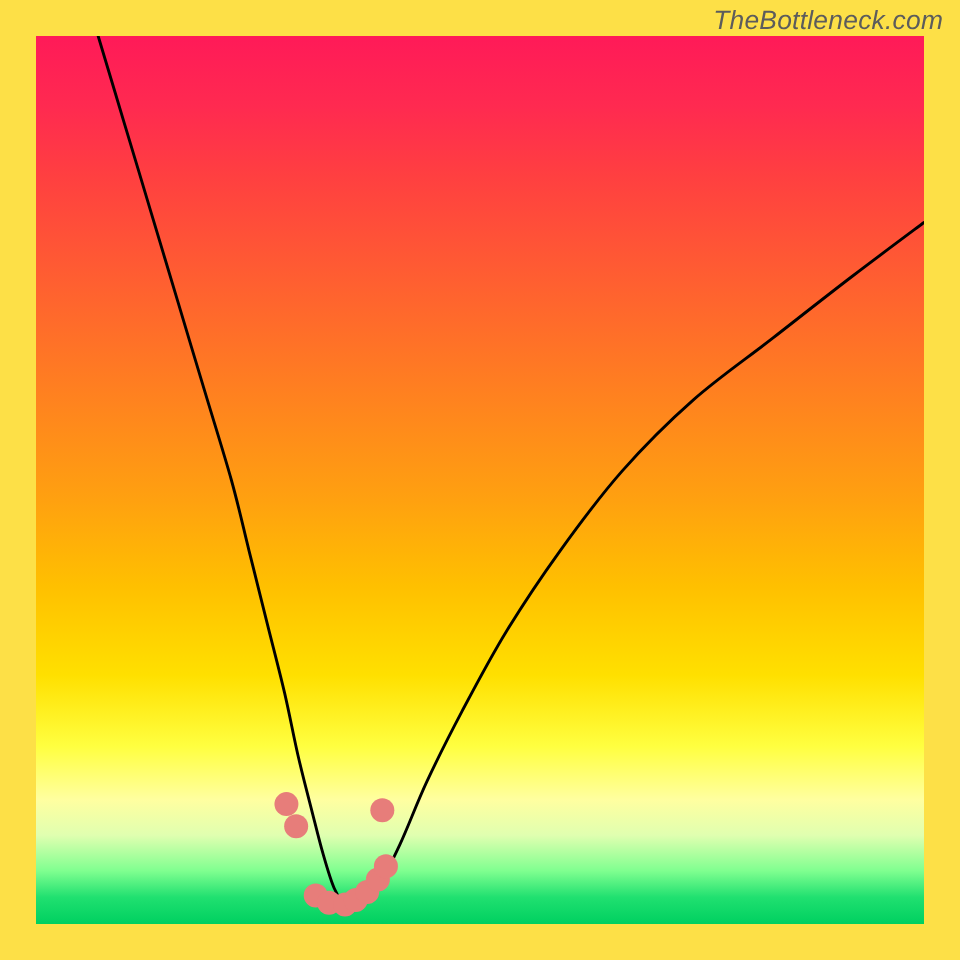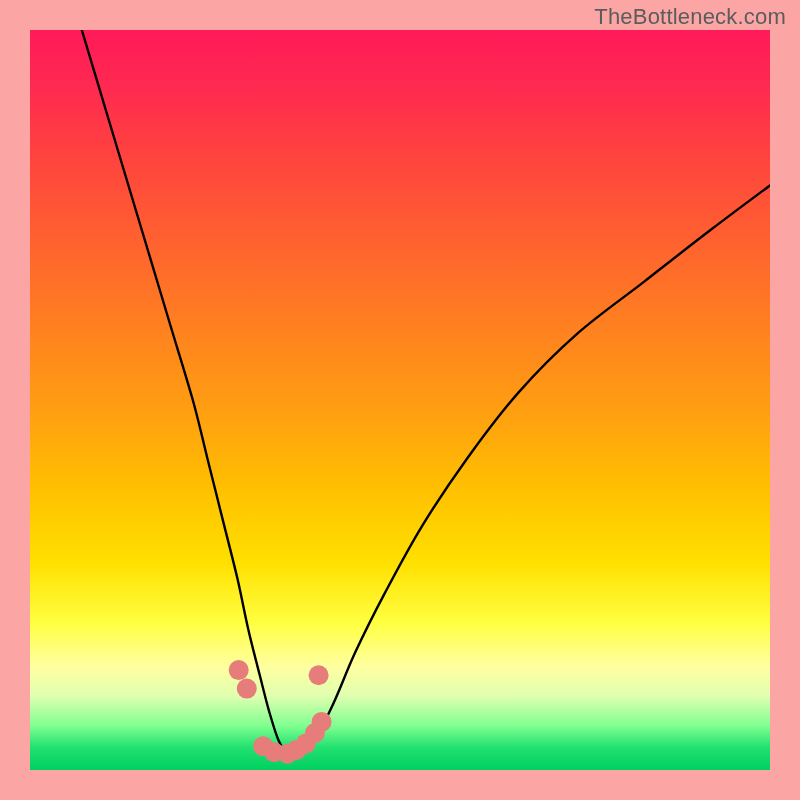--- a/index.html
+++ b/index.html
@@ -14,7 +14,8 @@
   .frame {
     position: absolute;
     inset: 0;
-    background: #fca5a5;
+    background: #fde047;
+    font-style: italic;
   }
   .plot {
     position: absolute;

